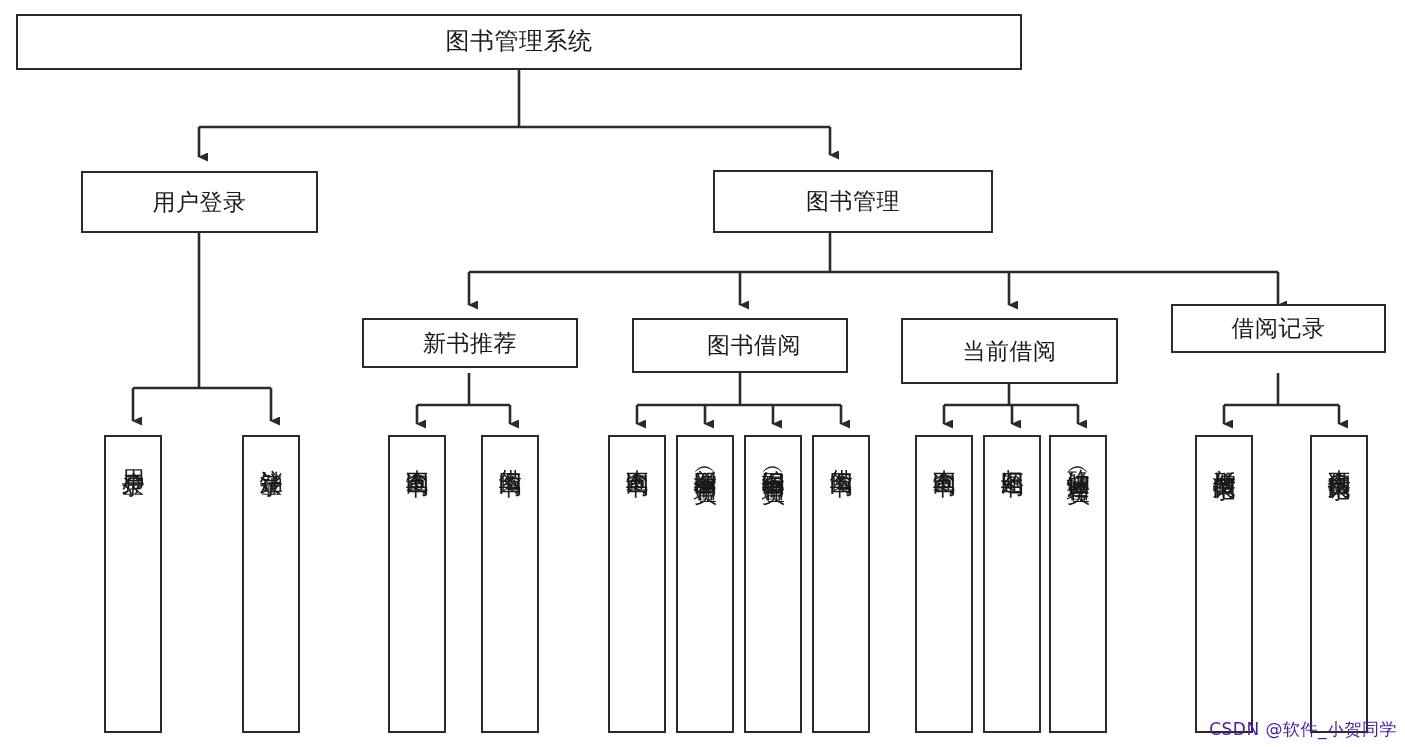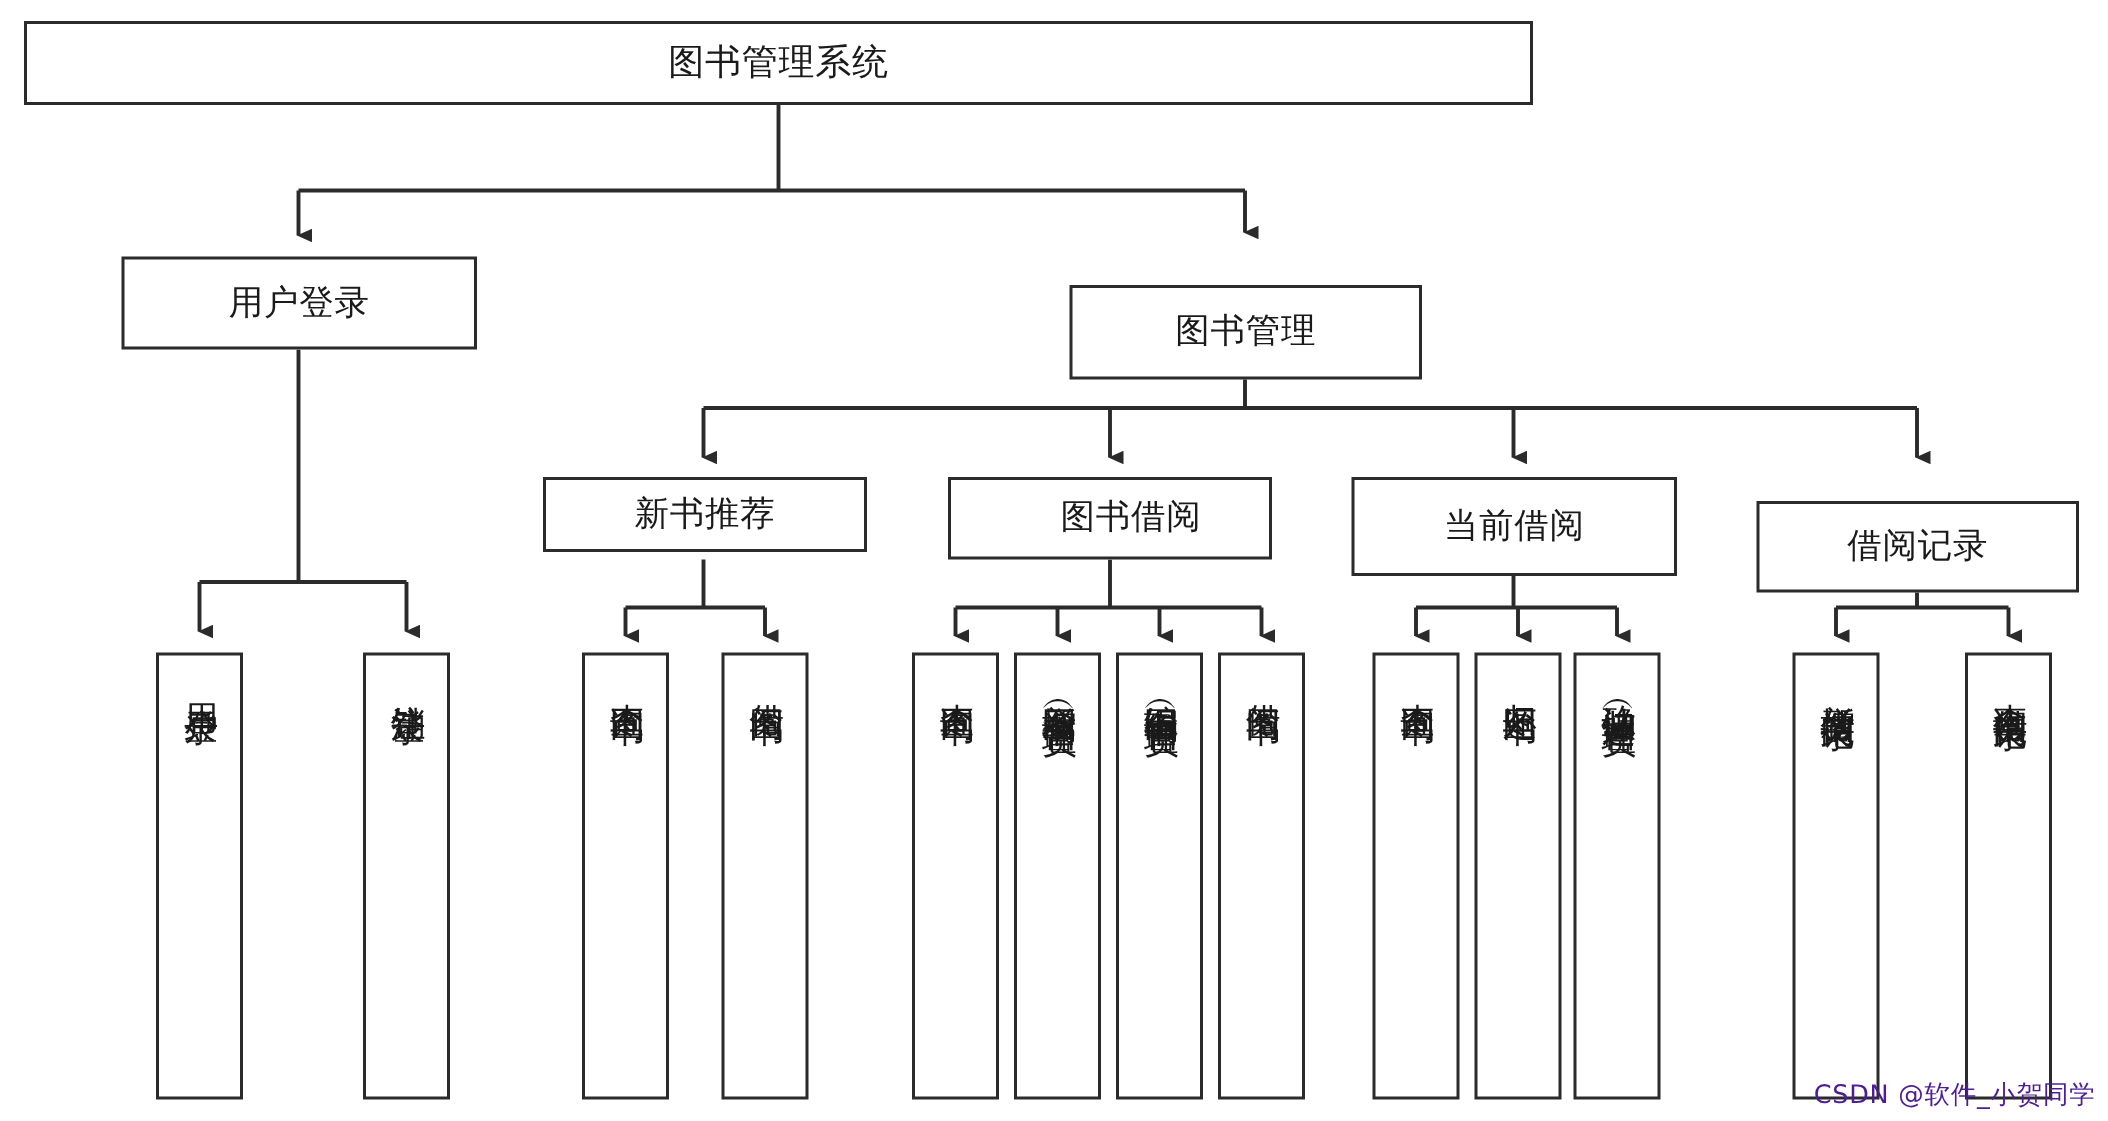--- a/index.html
+++ b/index.html
@@ -135,7 +135,7 @@
     <span class="node-label">用户登录</span>
   </div>
 
-  <div class="node horizontal" style="left:713px; top:170px; width:235px; height:63px;margin-top:20px;">
+  <div class="node horizontal" style="left:713px; top:170px; width:280px; height:63px;">
     <span class="node-label">图书管理</span>
   </div>
 

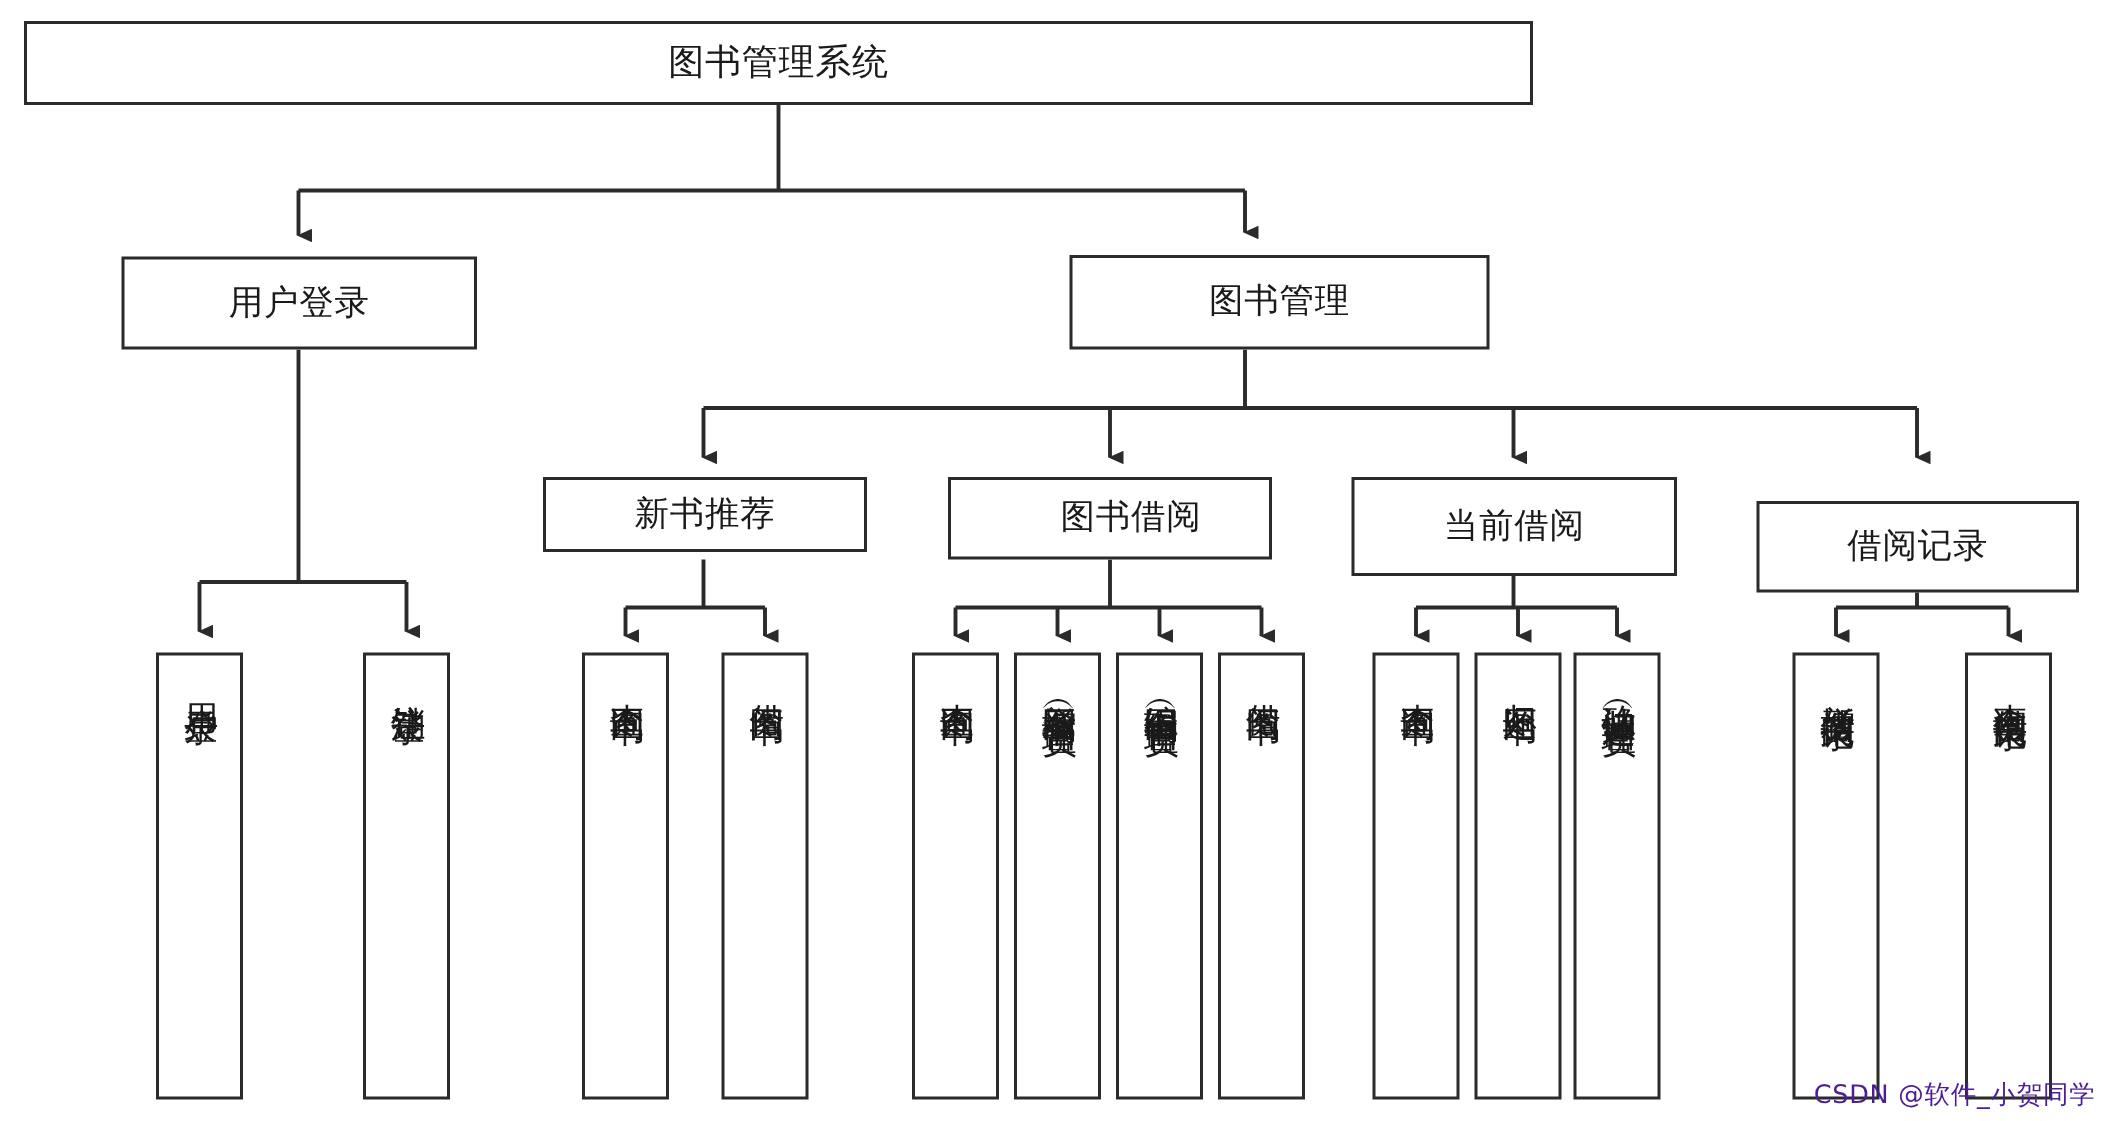--- a/index.html
+++ b/index.html
@@ -151,7 +151,7 @@
     <span class="node-label">当前借阅</span>
   </div>
 
-  <div class="node horizontal" style="left:1171px; top:334px; width:215px; height:61px;">
+  <div class="node horizontal" style="left:1171px; top:304px; width:215px; height:49px;">
     <span class="node-label">借阅记录</span>
   </div>
 

